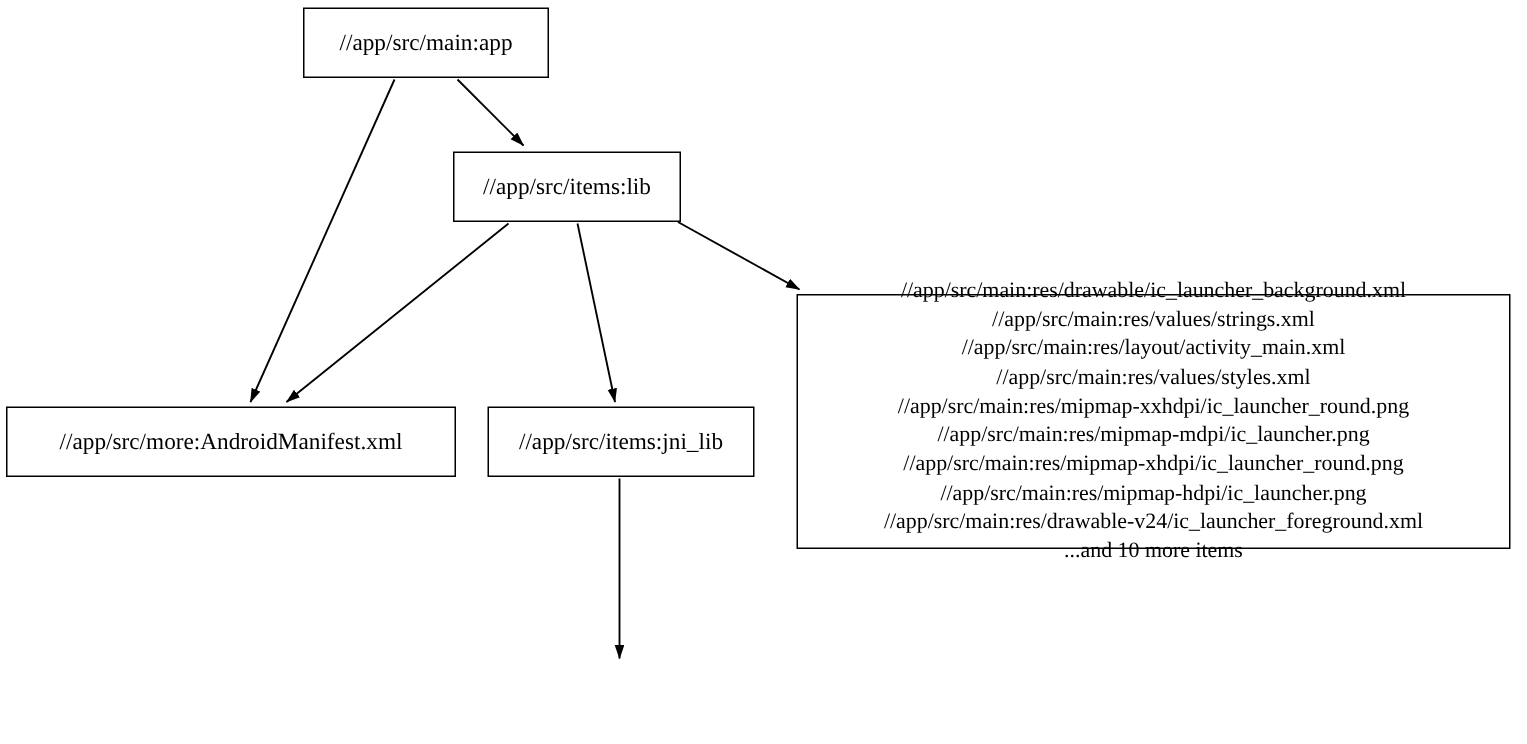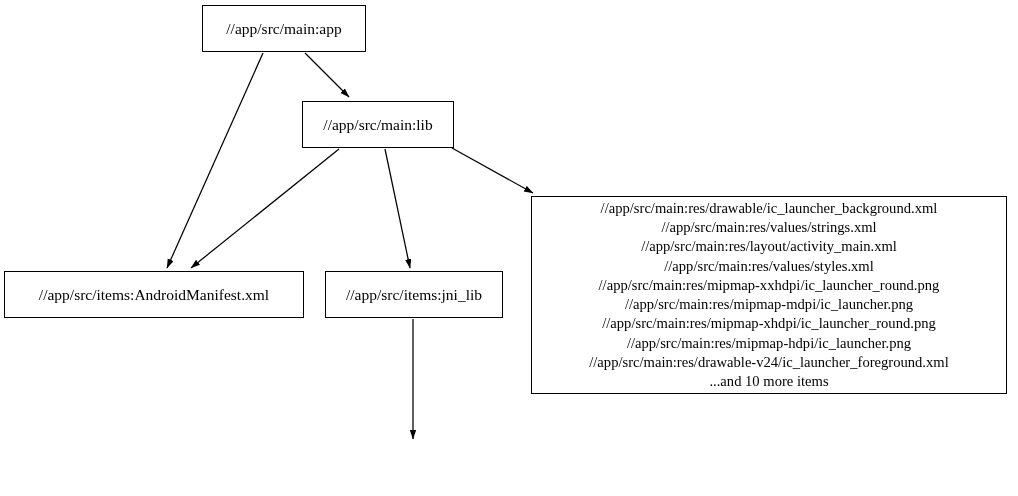--- a/index.html
+++ b/index.html
@@ -79,7 +79,7 @@
   </div>
 
   <div class="node" style="left: 302px; top: 101px; width: 152px; height: 47px; border-color: rgb(0, 0, 0); background: rgb(255, 255, 255); color: rgb(0, 0, 0);">
-    <span class="node-label">//app/src/main:lib</span>
+    <span class="node-label">//app/src/items:lib</span>
   </div>
 
   <div class="node" style="left: 4px; top: 271px; width: 300px; height: 47px; border-color: rgb(0, 0, 0); background: rgb(255, 255, 255); color: rgb(0, 0, 0);">

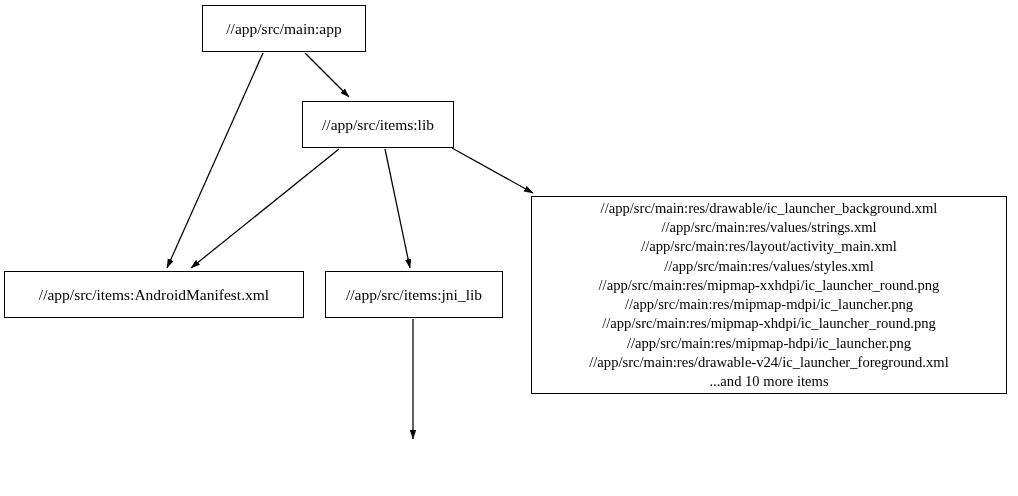--- a/index.html
+++ b/index.html
@@ -90,7 +90,7 @@
     <span class="node-label">//app/src/items:jni_lib</span>
   </div>
 
-  <div class="node multiline" style="left: 531px; top: 196px; width: 476px; height: 198px; border-color: rgb(0, 0, 0); background: rgb(255, 255, 255); color: rgb(0, 0, 0);">
+  <div class="node multiline" style="left: 531px; top: 196px; width: 476px; height: 170px; border-color: rgb(0, 0, 0); background: rgb(255, 255, 255); color: rgb(0, 0, 0);">
     <span class="node-label">//app/src/main:res/drawable/ic_launcher_background.xml
 //app/src/main:res/values/strings.xml
 //app/src/main:res/layout/activity_main.xml

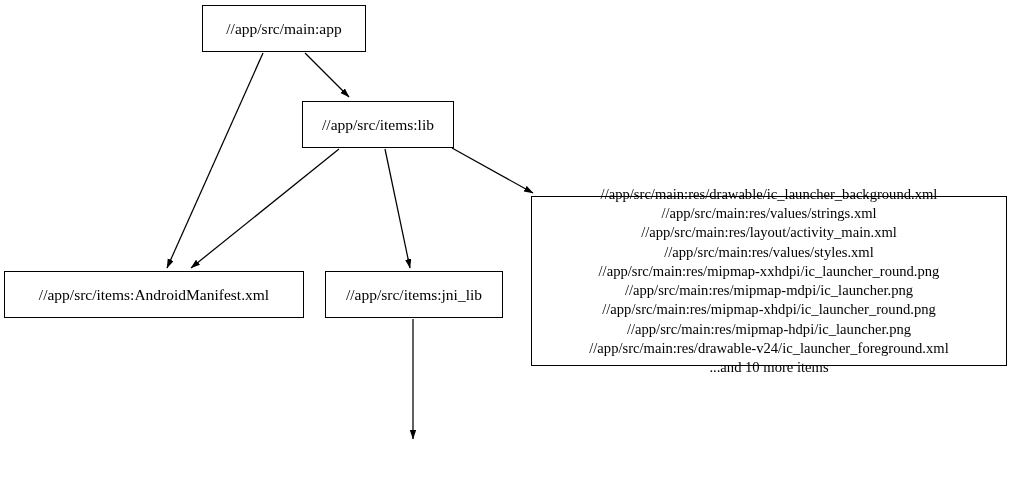--- a/index.html
+++ b/index.html
@@ -83,7 +83,7 @@
   </div>
 
   <div class="node" style="left: 4px; top: 271px; width: 300px; height: 47px; border-color: rgb(0, 0, 0); background: rgb(255, 255, 255); color: rgb(0, 0, 0);">
-    <span class="node-label">//app/src/items:AndroidManifest.xml</span>
+    <span class="node-label">//app/src/more:AndroidManifest.xml</span>
   </div>
 
   <div class="node" style="left: 325px; top: 271px; width: 178px; height: 47px; border-color: rgb(0, 0, 0); background: rgb(255, 255, 255); color: rgb(0, 0, 0);">

